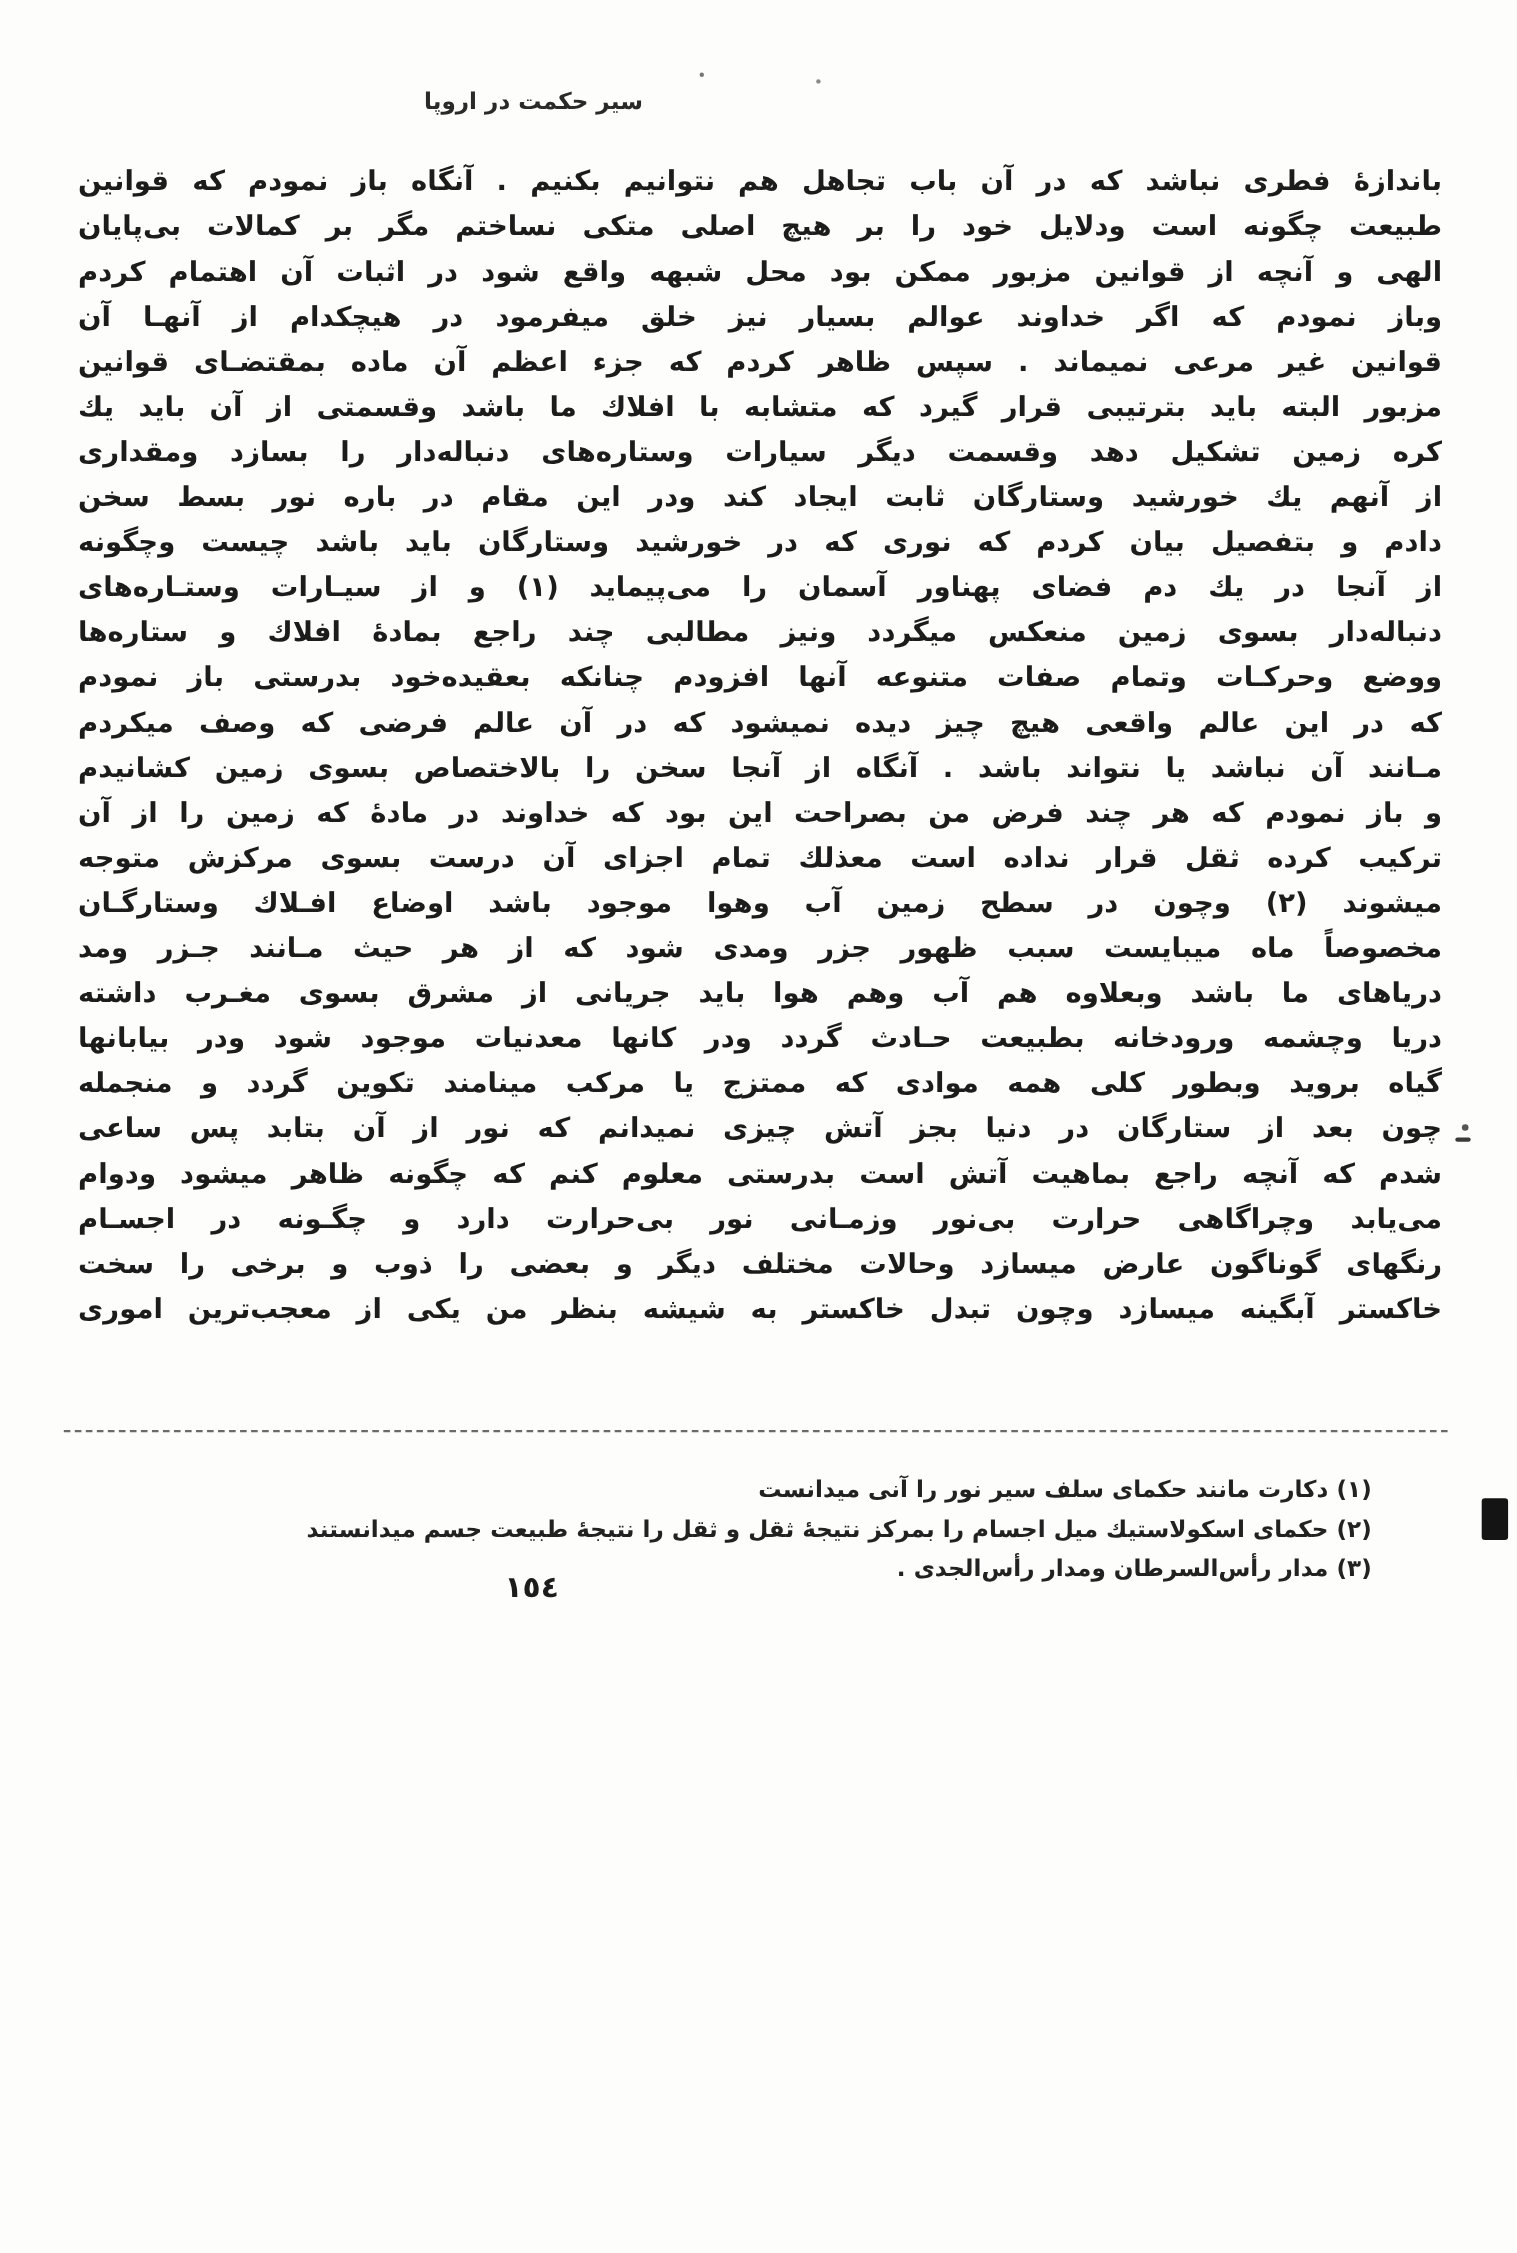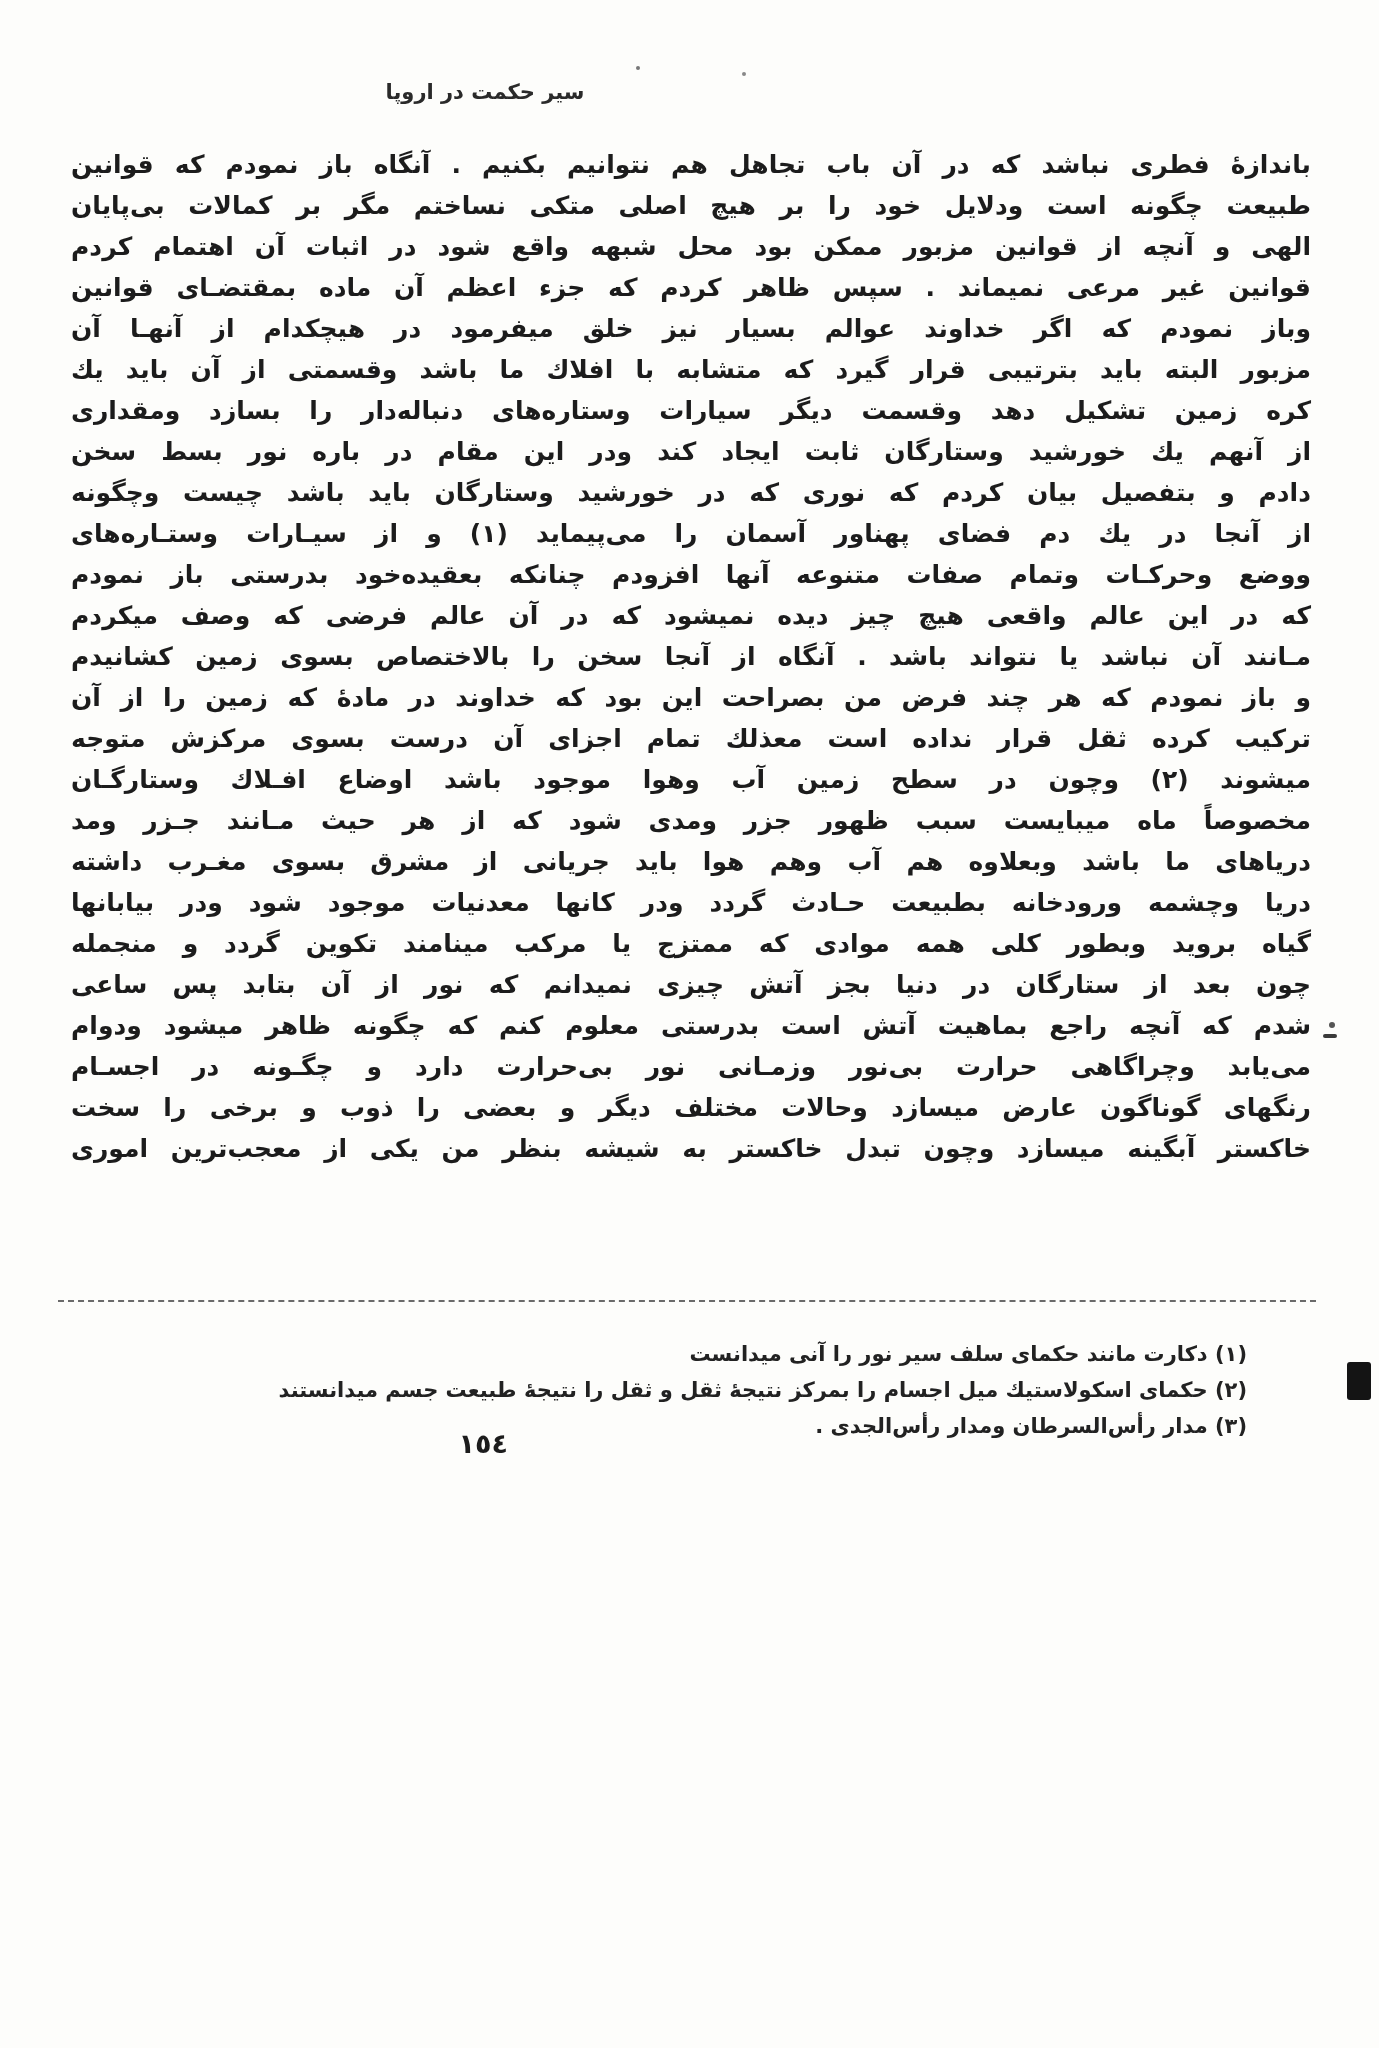--- a/index.html
+++ b/index.html
@@ -131,8 +131,8 @@
       <div class="body-line">باندازهٔ فطری نباشد که در آن باب تجاهل هم نتوانیم بکنیم . آنگاه باز نمودم که قوانین</div>
       <div class="body-line">طبیعت چگونه است ودلایل خود را بر هیچ اصلی متکی نساختم مگر بر کمالات بی‌پایان</div>
       <div class="body-line">الهی و آنچه از قوانین مزبور ممکن بود محل شبهه واقع شود در اثبات آن اهتمام کردم</div>
+      <div class="body-line">وباز نمودم که اگر خداوند عوالم بسیار نیز خلق میفرمود در هیچکدام از آنهـا آن</div>
       <div class="body-line">قوانین غیر مرعی نمیماند . سپس ظاهر کردم که جزء اعظم آن ماده بمقتضـای قوانین</div>
-      <div class="body-line">وباز نمودم که اگر خداوند عوالم بسیار نیز خلق میفرمود در هیچکدام از آنهـا آن</div>
       <div class="body-line">مزبور البته باید بترتیبی قرار گیرد که متشابه با افلاك ما باشد وقسمتی از آن باید یك</div>
       <div class="body-line">کره زمین تشکیل دهد وقسمت دیگر سیارات وستاره‌های دنباله‌دار را بسازد ومقداری</div>
       <div class="body-line">از آنهم یك خورشید وستارگان ثابت ایجاد کند ودر این مقام در باره نور بسط سخن</div>

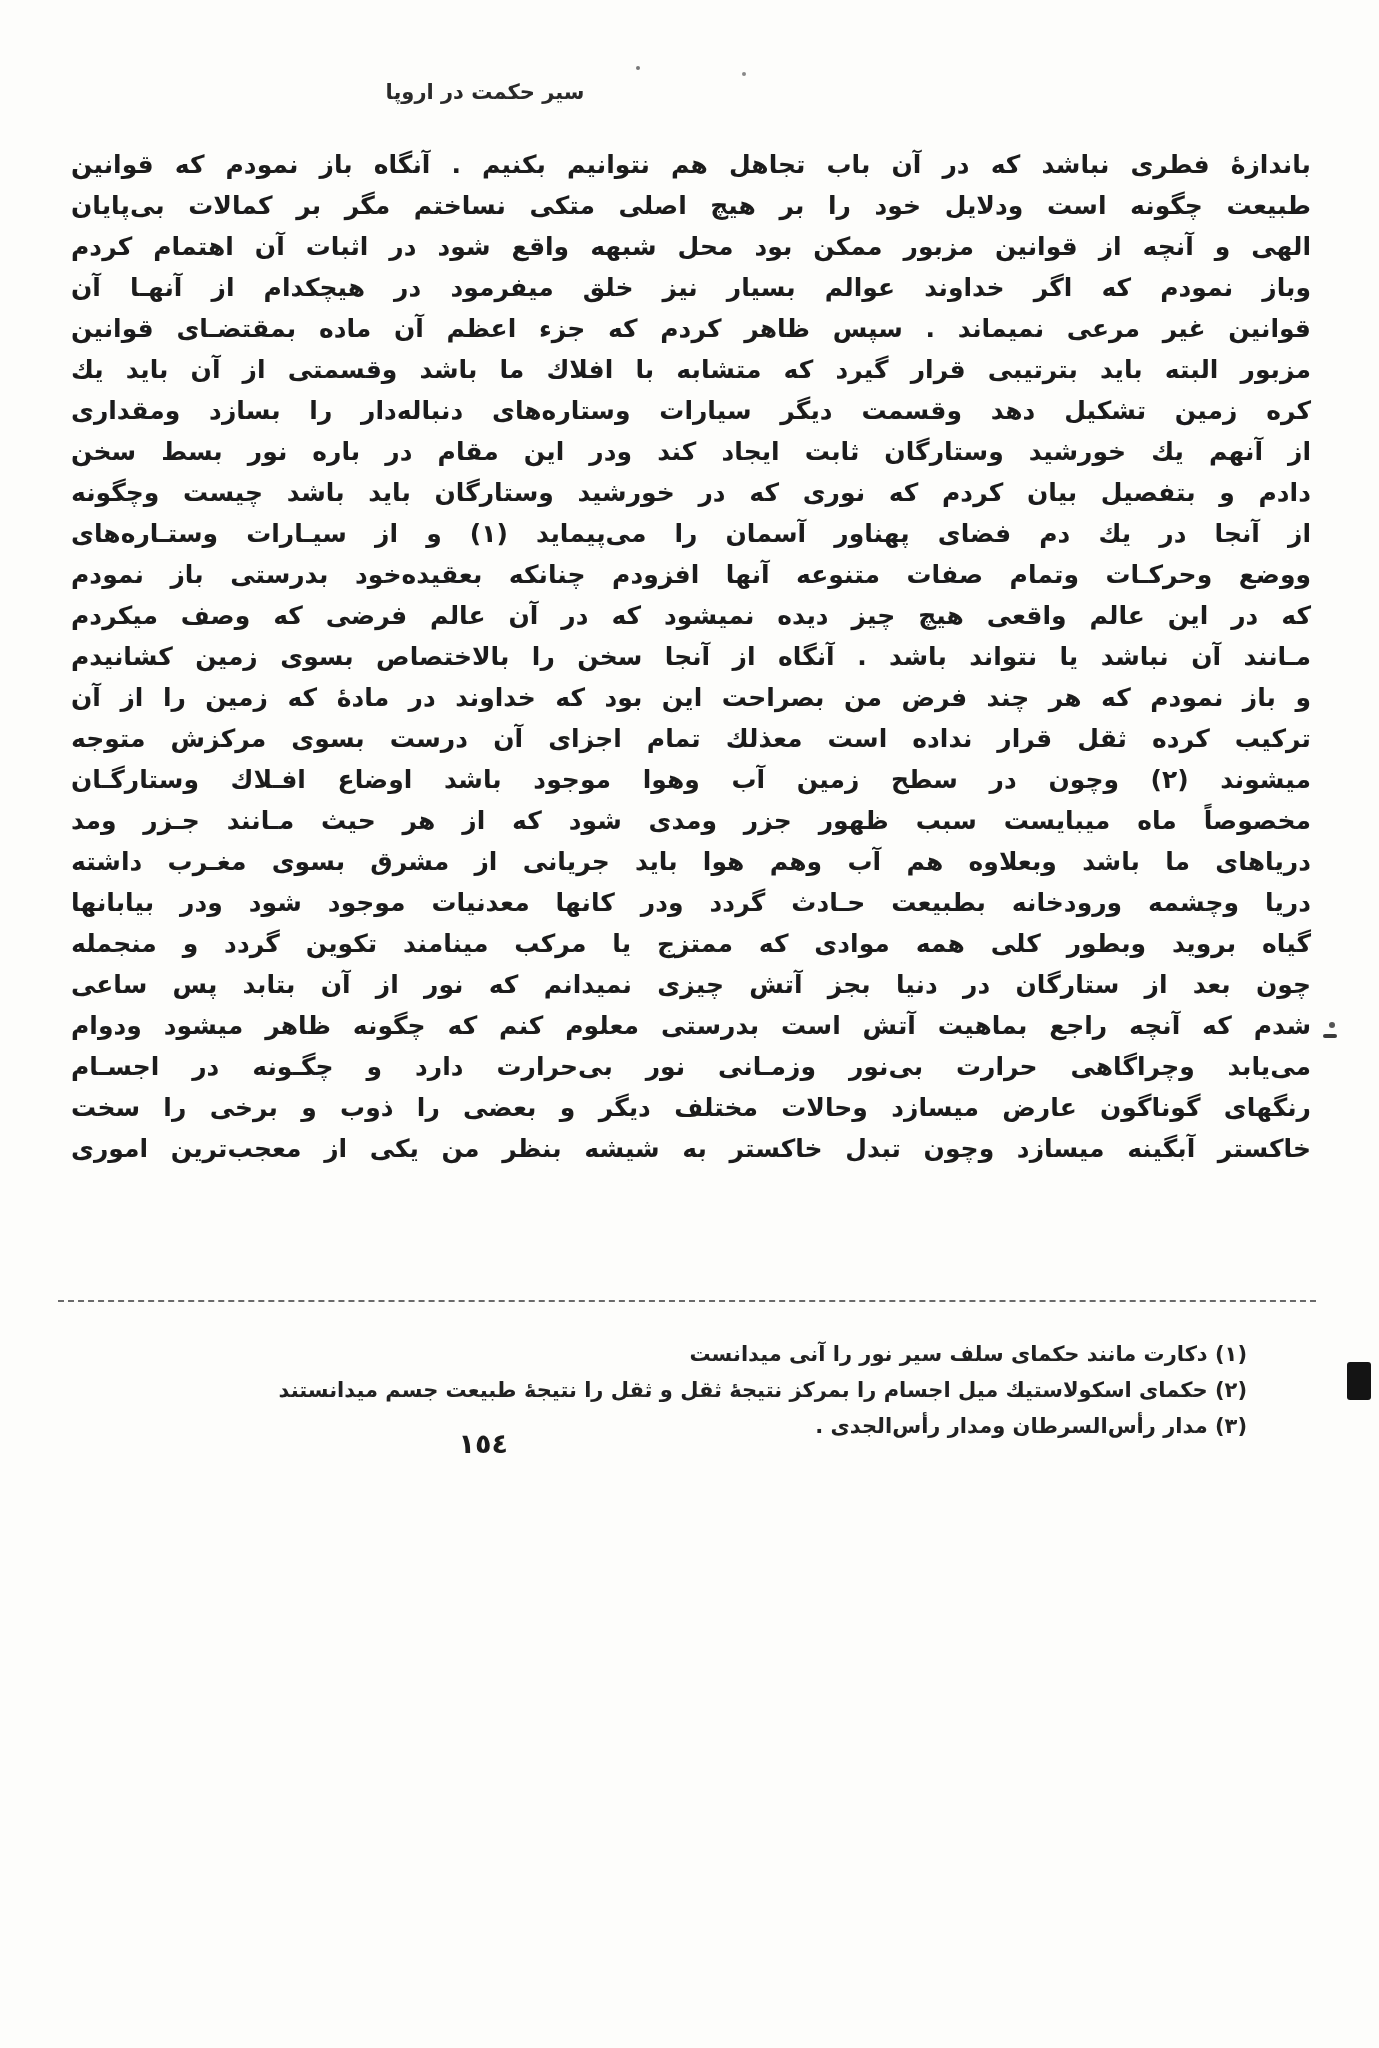--- a/index.html
+++ b/index.html
@@ -138,6 +138,7 @@
       <div class="body-line">از آنهم یك خورشید وستارگان ثابت ایجاد کند ودر این مقام در باره نور بسط سخن</div>
       <div class="body-line">دادم و بتفصیل بیان کردم که نوری که در خورشید وستارگان باید باشد چیست وچگونه</div>
       <div class="body-line">از آنجا در یك دم فضای پهناور آسمان را می‌پیماید (۱) و از سیـارات وستـاره‌های</div>
+      <div class="body-line">دنباله‌دار بسوی زمین منعکس میگردد ونیز مطالبی چند راجع بمادهٔ افلاك و ستاره‌ها</div>
       <div class="body-line">ووضع وحرکـات وتمام صفات متنوعه آنها افزودم چنانکه بعقیده‌خود بدرستی باز نمودم</div>
       <div class="body-line">که در این عالم واقعی هیچ چیز دیده نمیشود که در آن عالم فرضی که وصف میکردم</div>
       <div class="body-line">مـانند آن نباشد یا نتواند باشد . آنگاه از آنجا سخن را بالاختصاص بسوی زمین کشانیدم</div>

